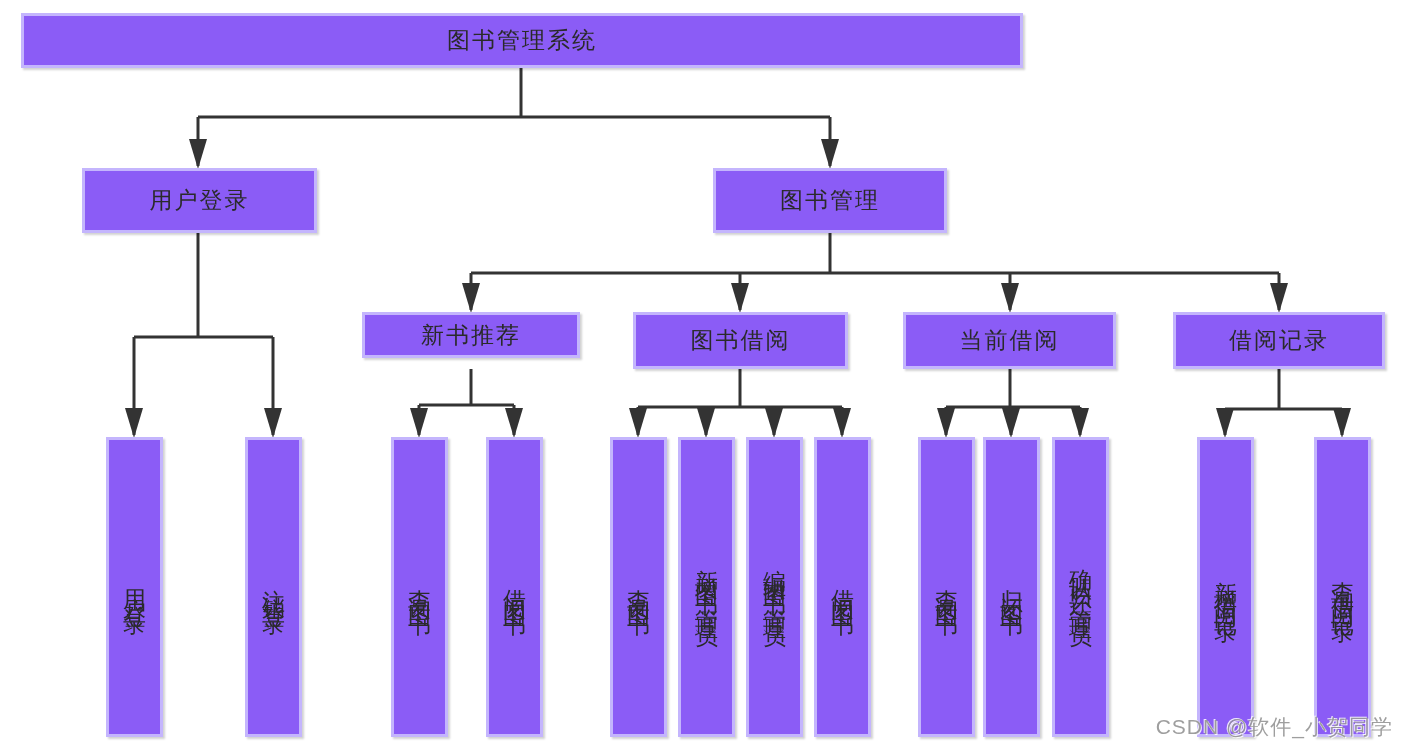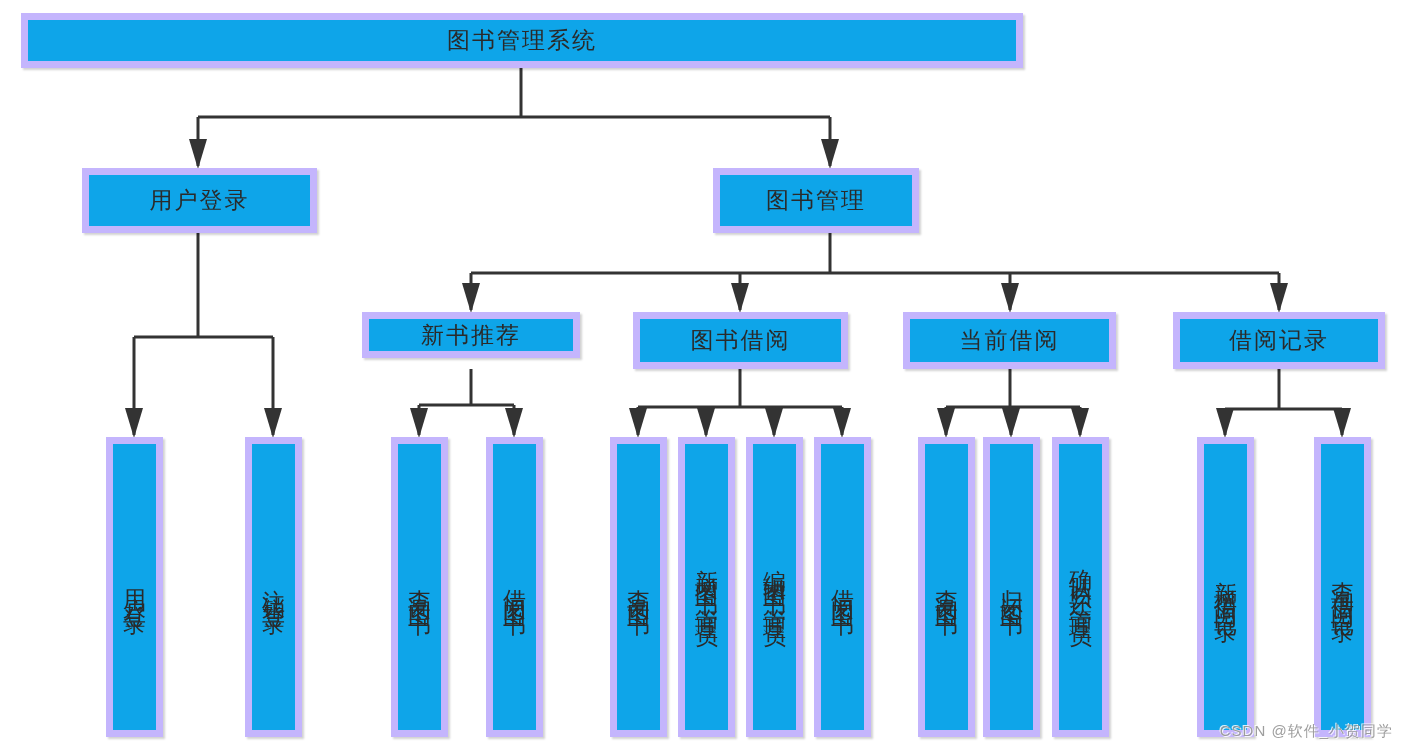--- a/index.html
+++ b/index.html
@@ -25,8 +25,8 @@
   .box {
     position: absolute;
     box-sizing: border-box;
-    background: #0ea5e9;
-    border: 7px solid #c4b5fd;
+    background: #8b5cf6;
+    border: 3px solid #c4b5fd;
     box-shadow: 2px 2px 2px rgba(0,0,0,0.18);
     display: flex;
     align-items: center;

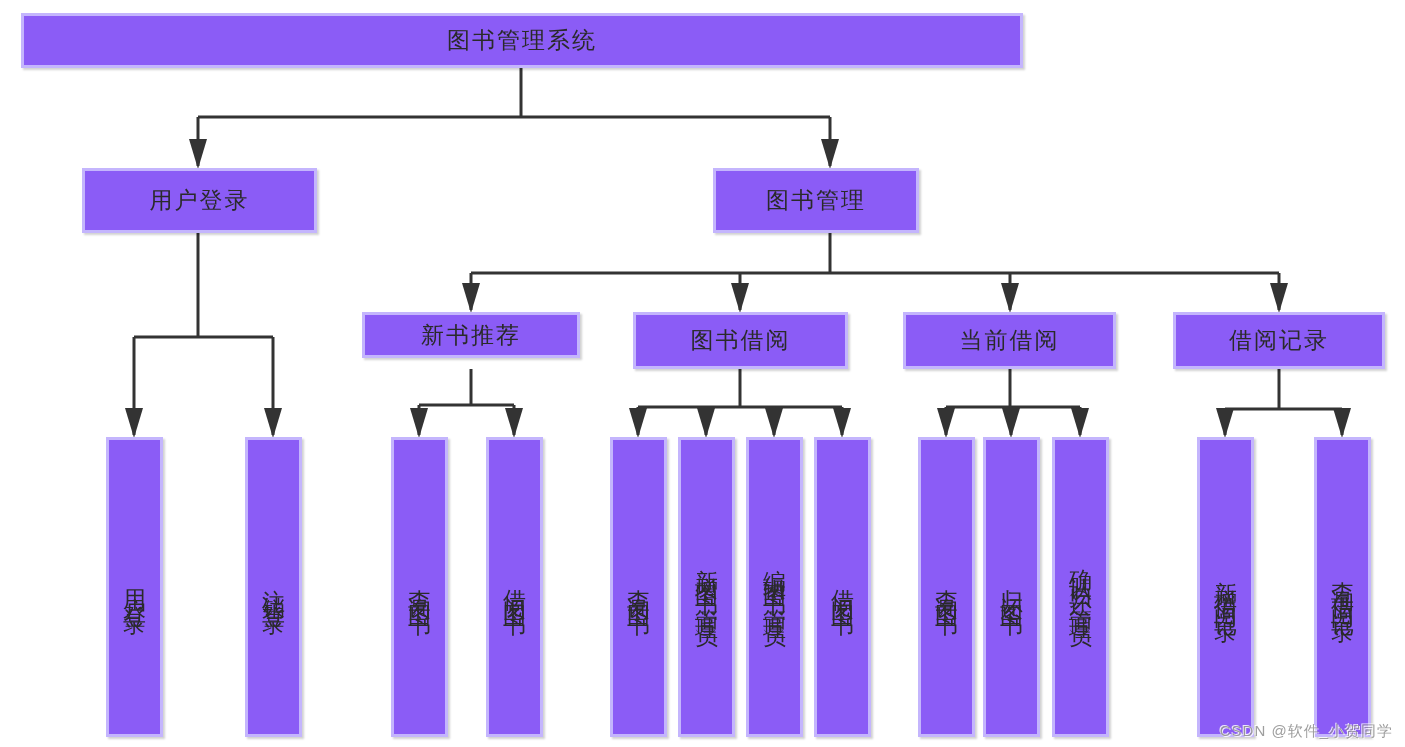--- a/index.html
+++ b/index.html
@@ -141,7 +141,7 @@
   <div class="box hbox" style="left:82px; top:168px; width:235px; height:65px;">
     <span>用户登录</span>
   </div>
-  <div class="box hbox" style="left:713px; top:168px; width:206px; height:65px;">
+  <div class="box hbox" style="left:713px; top:168px; width:234px; height:65px;">
     <span>图书管理</span>
   </div>
 

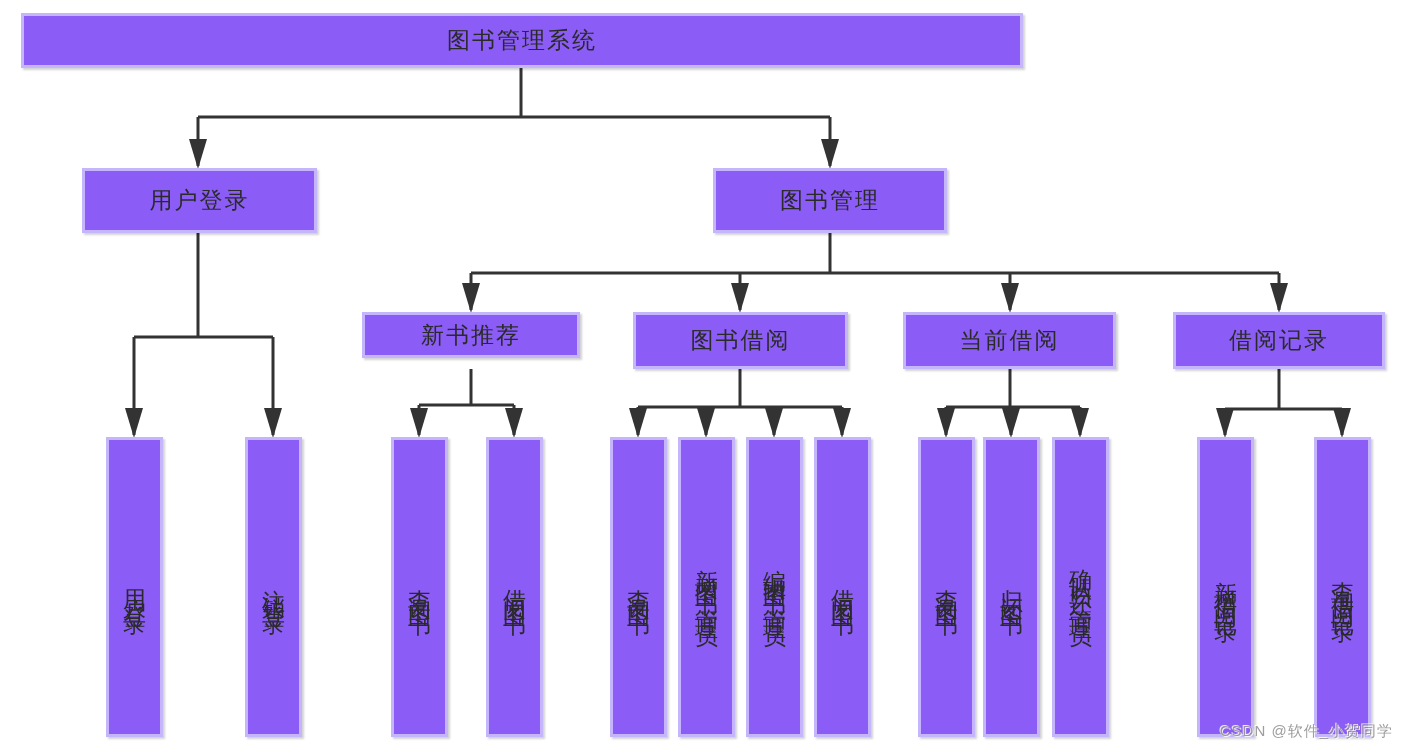--- a/index.html
+++ b/index.html
@@ -57,7 +57,7 @@
     position: absolute;
     right: 12px;
     bottom: 6px;
-    font-size: 15px;
+    font-size: 21px;
     letter-spacing: 1px;
     color: rgba(150,150,150,0.92);
     text-shadow: 1px 1px 0 rgba(255,255,255,0.85), -1px -1px 0 rgba(255,255,255,0.85);

